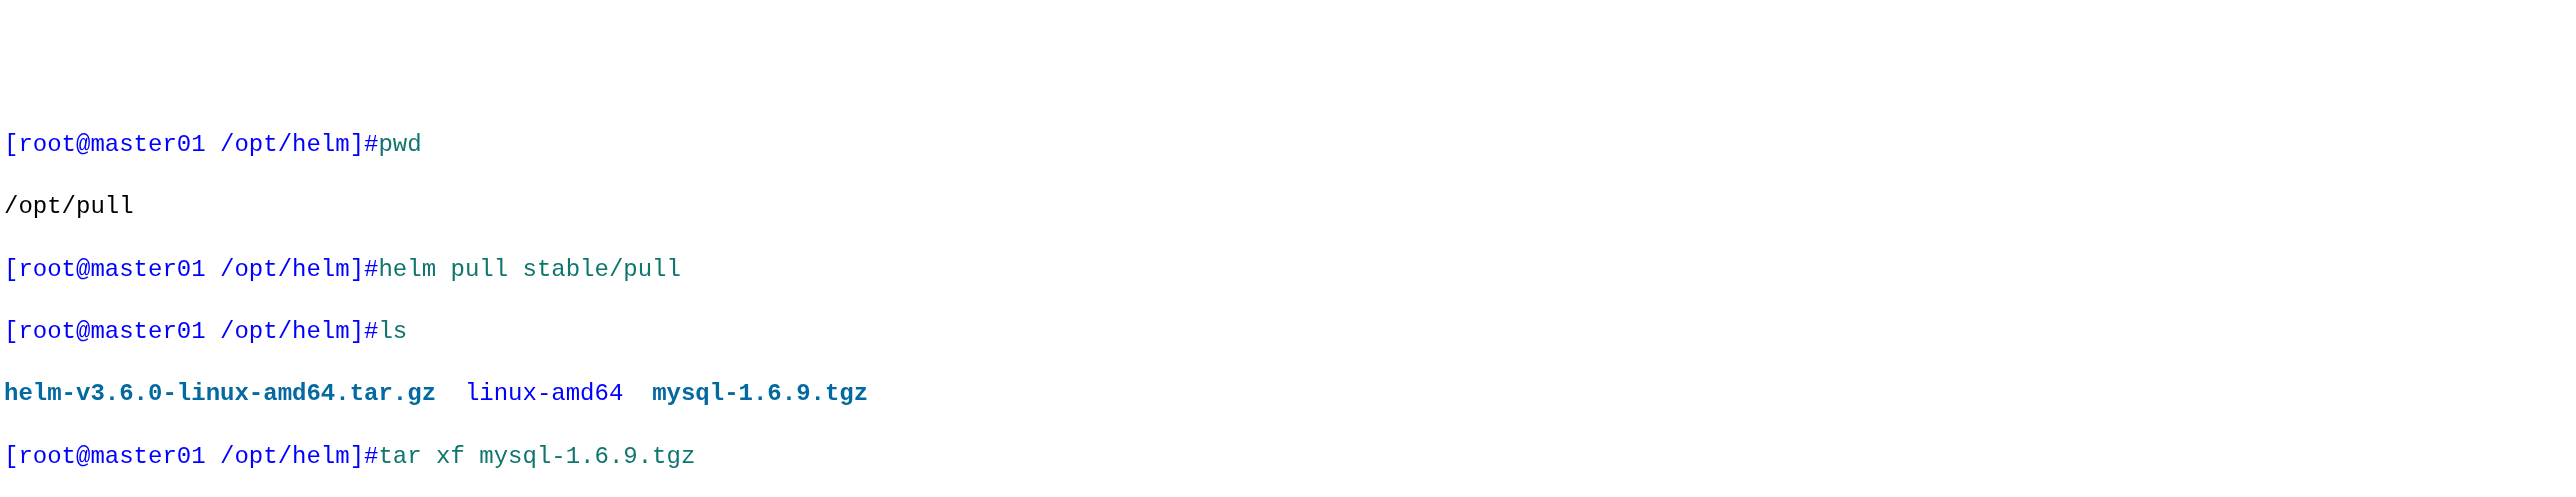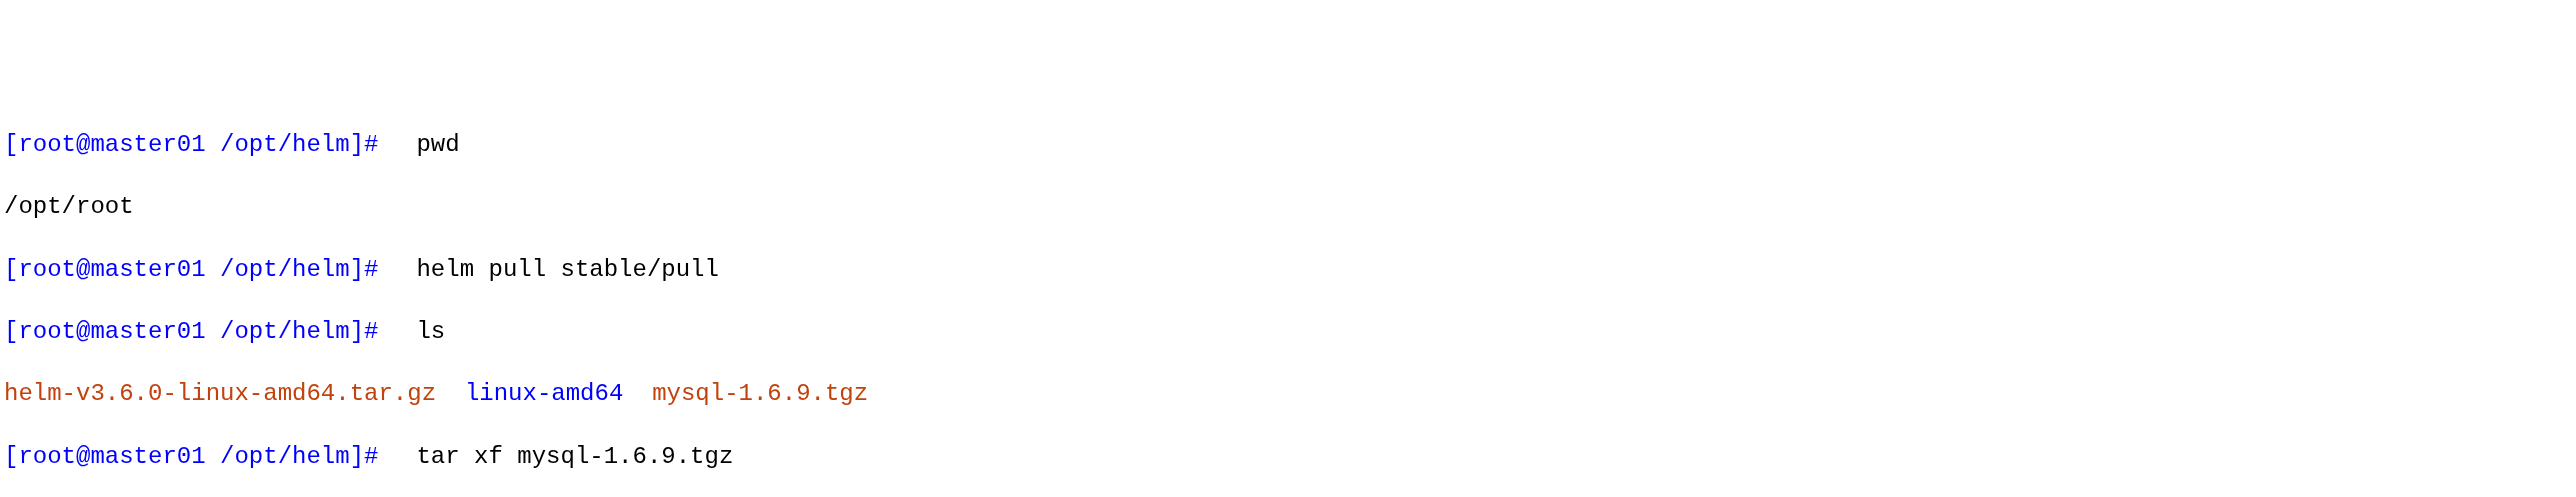--- a/index.html
+++ b/index.html
@@ -20,8 +20,7 @@
       font-weight: normal;
     }
     .cmd-text {
-      color: #000000;
-      margin-left: 38px;
+      color: #0f766e;
     }
     .output-text {
       color: #000000;

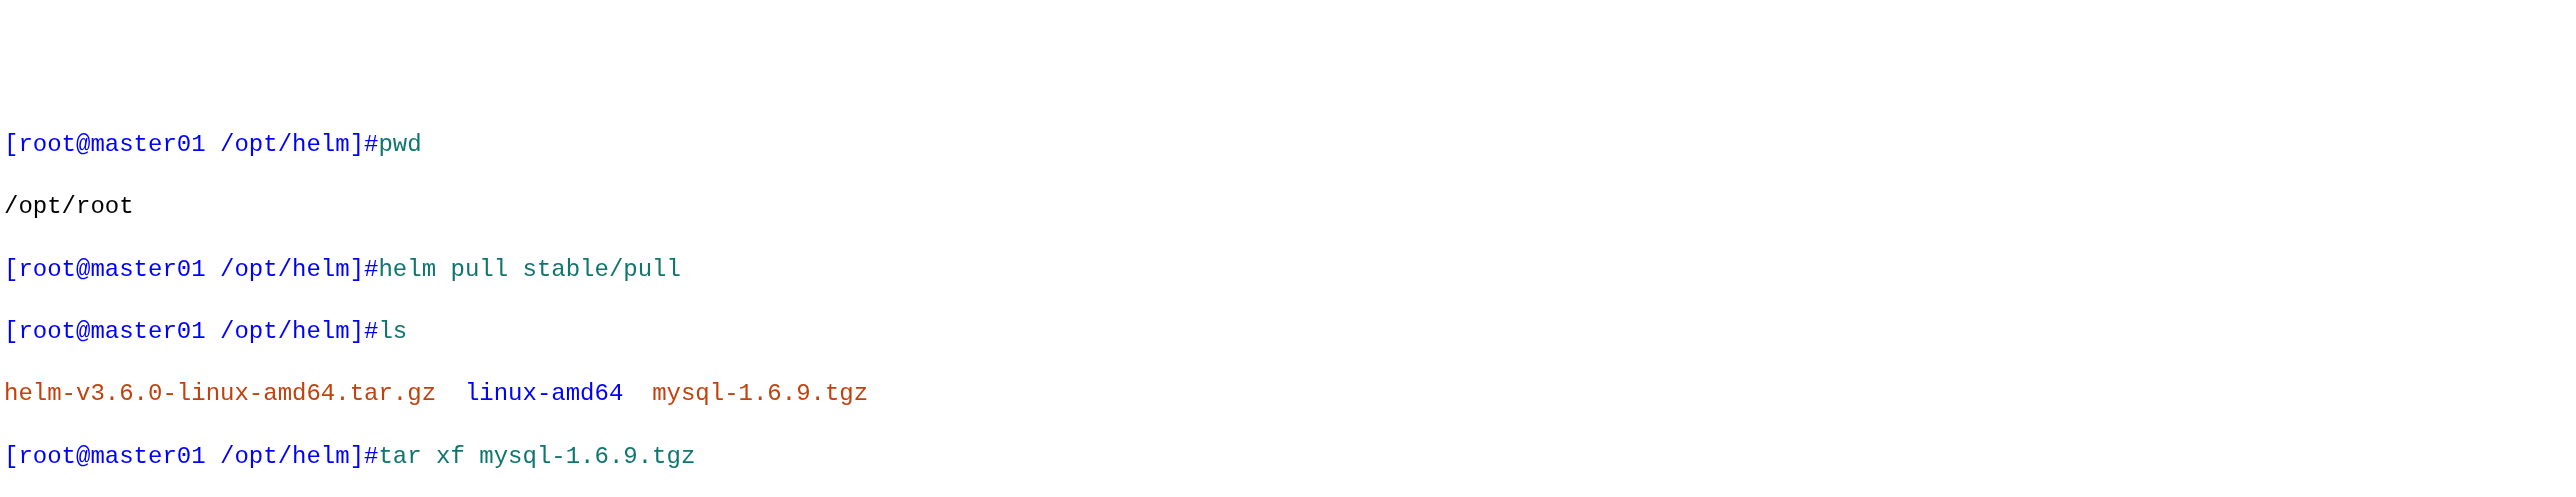--- a/index.html
+++ b/index.html
@@ -40,7 +40,7 @@
 
 
 <span class="line"><span class="prompt-bracket">[root@master01 /opt/helm]#</span><span class="cmd-text">pwd</span></span>
-<span class="line output-text">/opt/root</span>
+<span class="line output-text">/opt/pull</span>
 <span class="line"><span class="prompt-bracket">[root@master01 /opt/helm]#</span><span class="cmd-text">helm pull stable/pull</span></span>
 <span class="line"><span class="prompt-bracket">[root@master01 /opt/helm]#</span><span class="cmd-text">ls</span></span>
 <span class="line"><span class="file-archive">helm-v3.6.0-linux-amd64.tar.gz</span><span>  </span><span class="file-dir">linux-amd64</span><span>  </span><span class="file-archive">mysql-1.6.9.tgz</span></span>

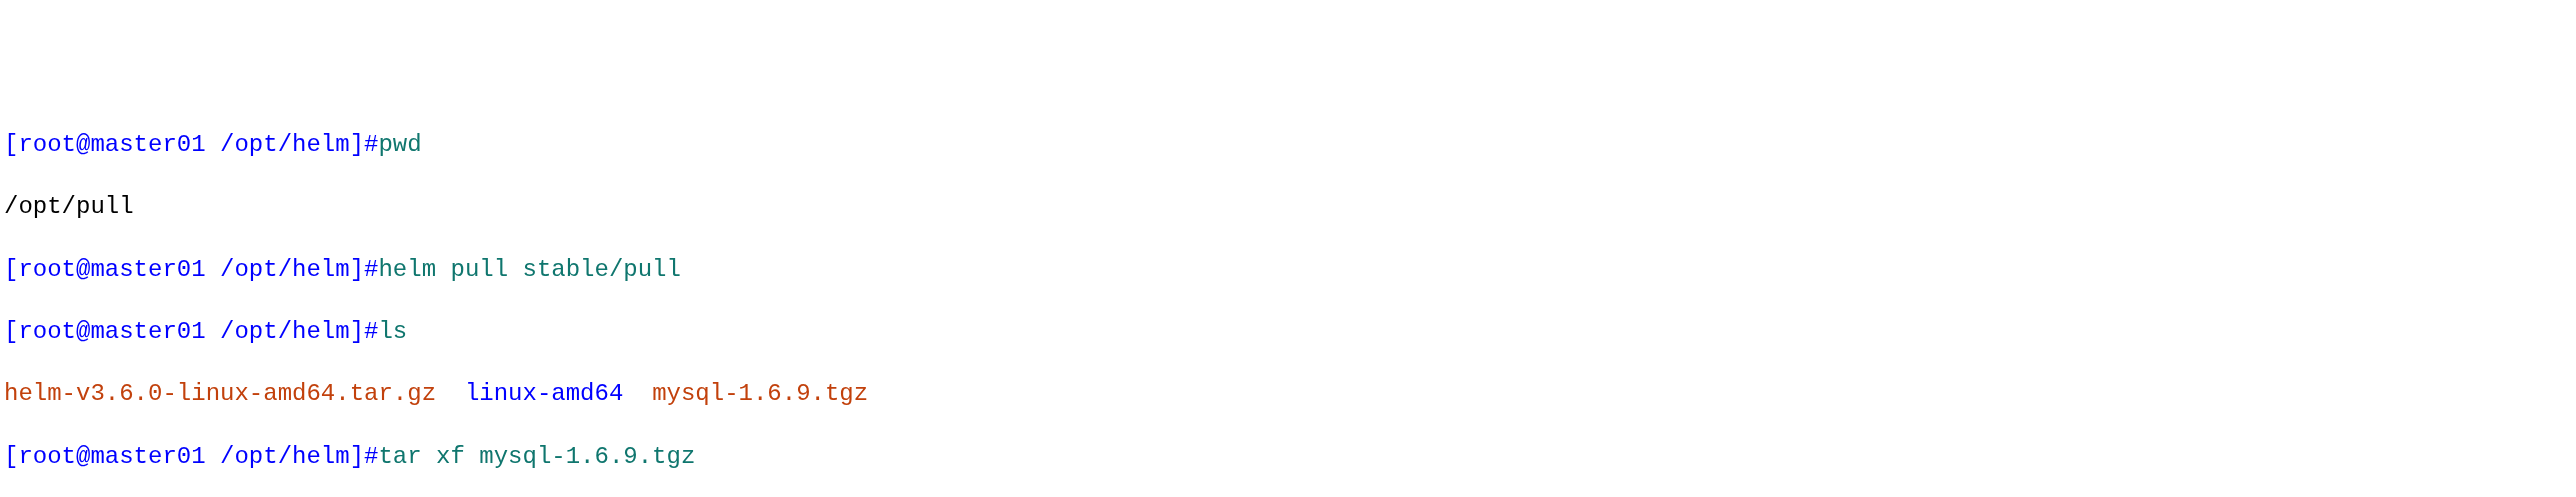--- a/index.html
+++ b/index.html
@@ -26,8 +26,8 @@
       color: #000000;
     }
     .file-archive {
-      color: #c2410c;
-      font-weight: normal;
+      color: #0369a1;
+      font-weight: bold;
     }
     .file-dir {
       color: #0000ff;

